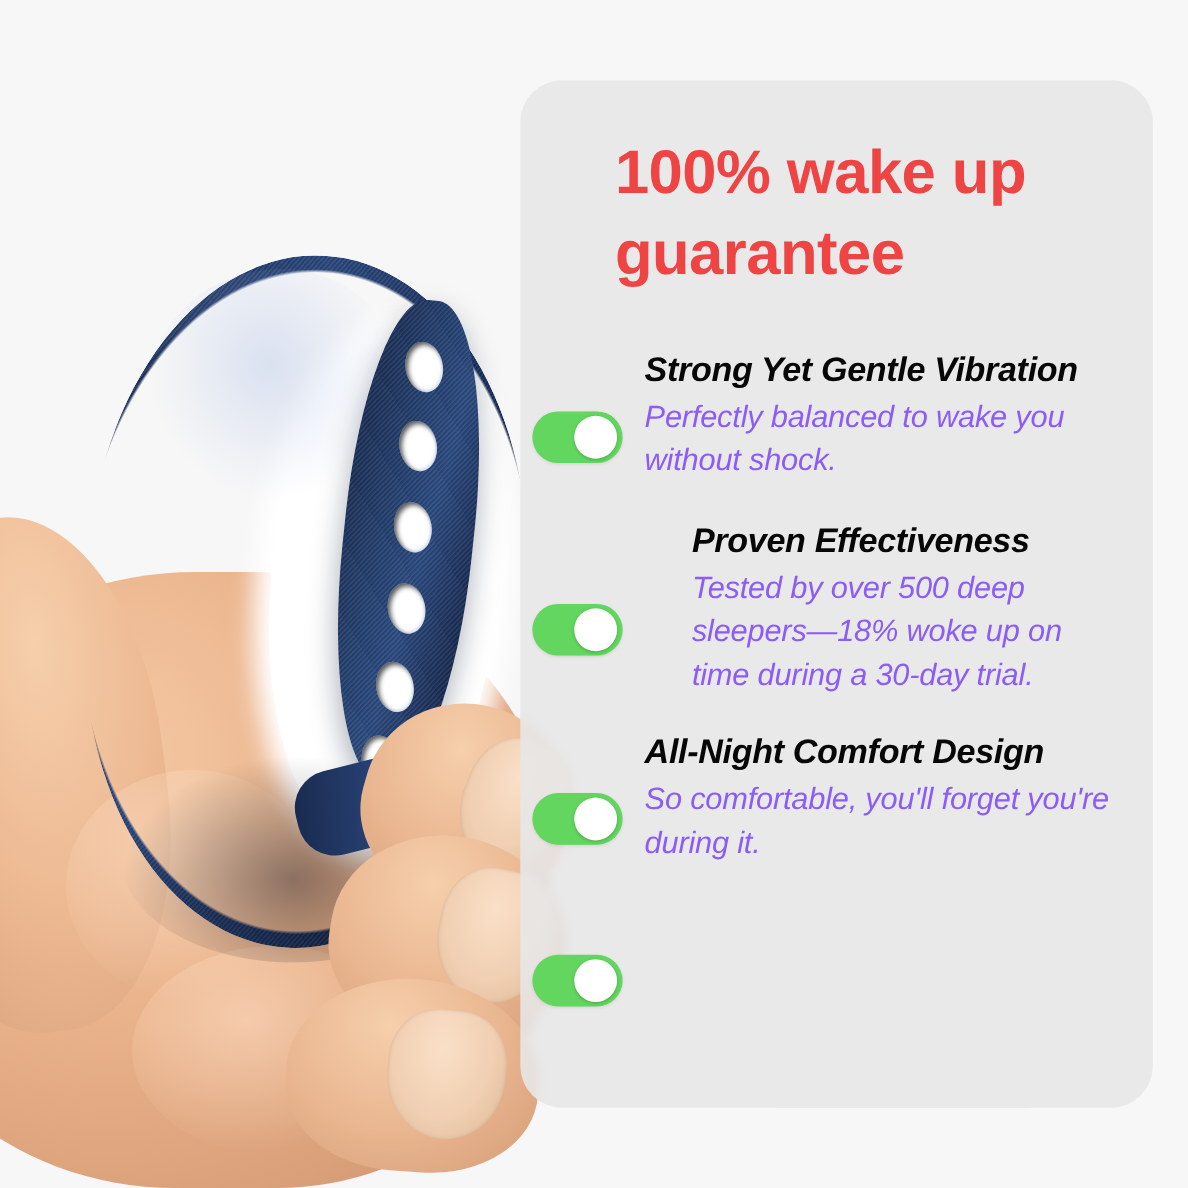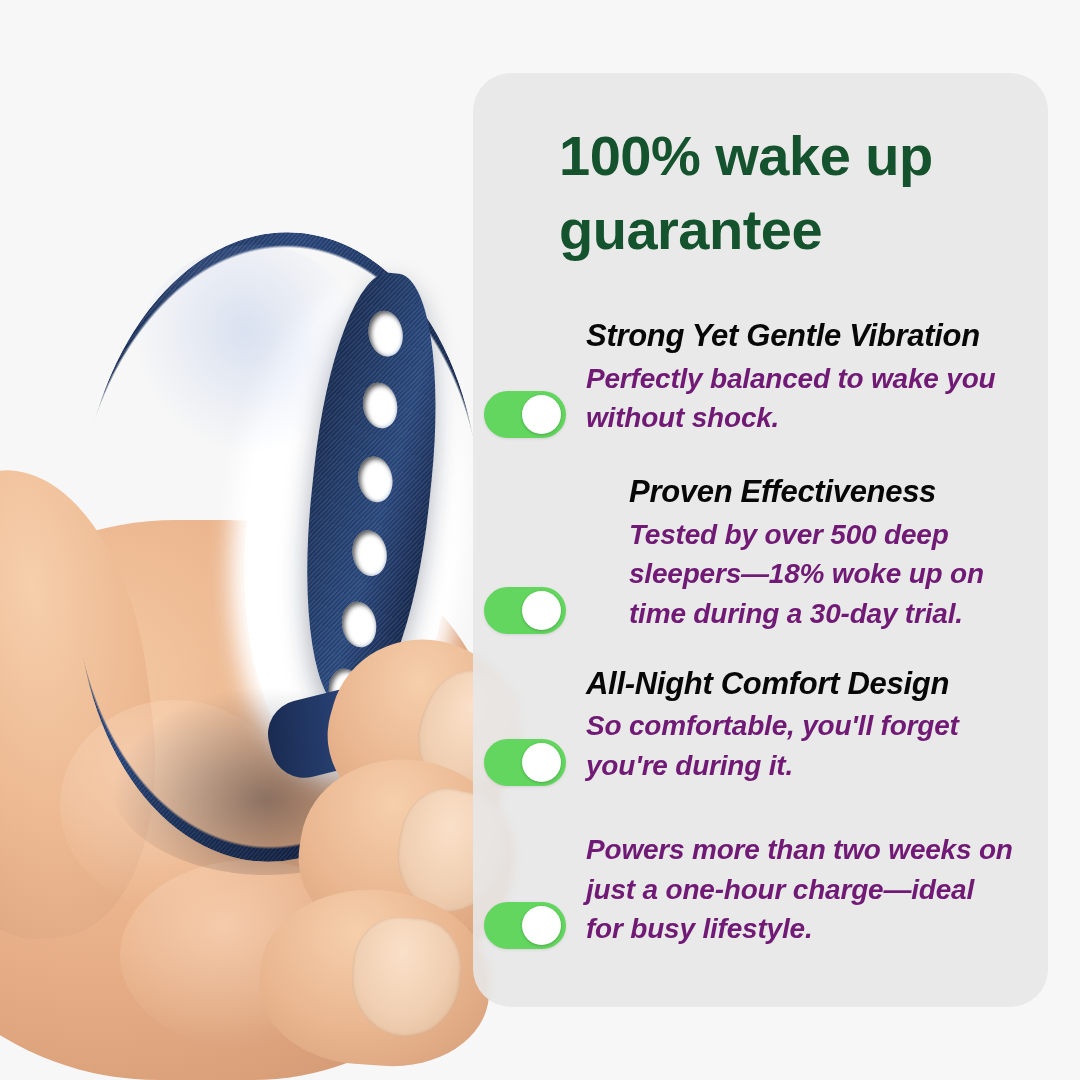--- a/index.html
+++ b/index.html
@@ -213,7 +213,7 @@
     font-weight:bold;
     line-height:1.32;
     letter-spacing:-0.5px;
-    color:#14532d;
+    color:#ef4444;
   }
 
   #feature-list{

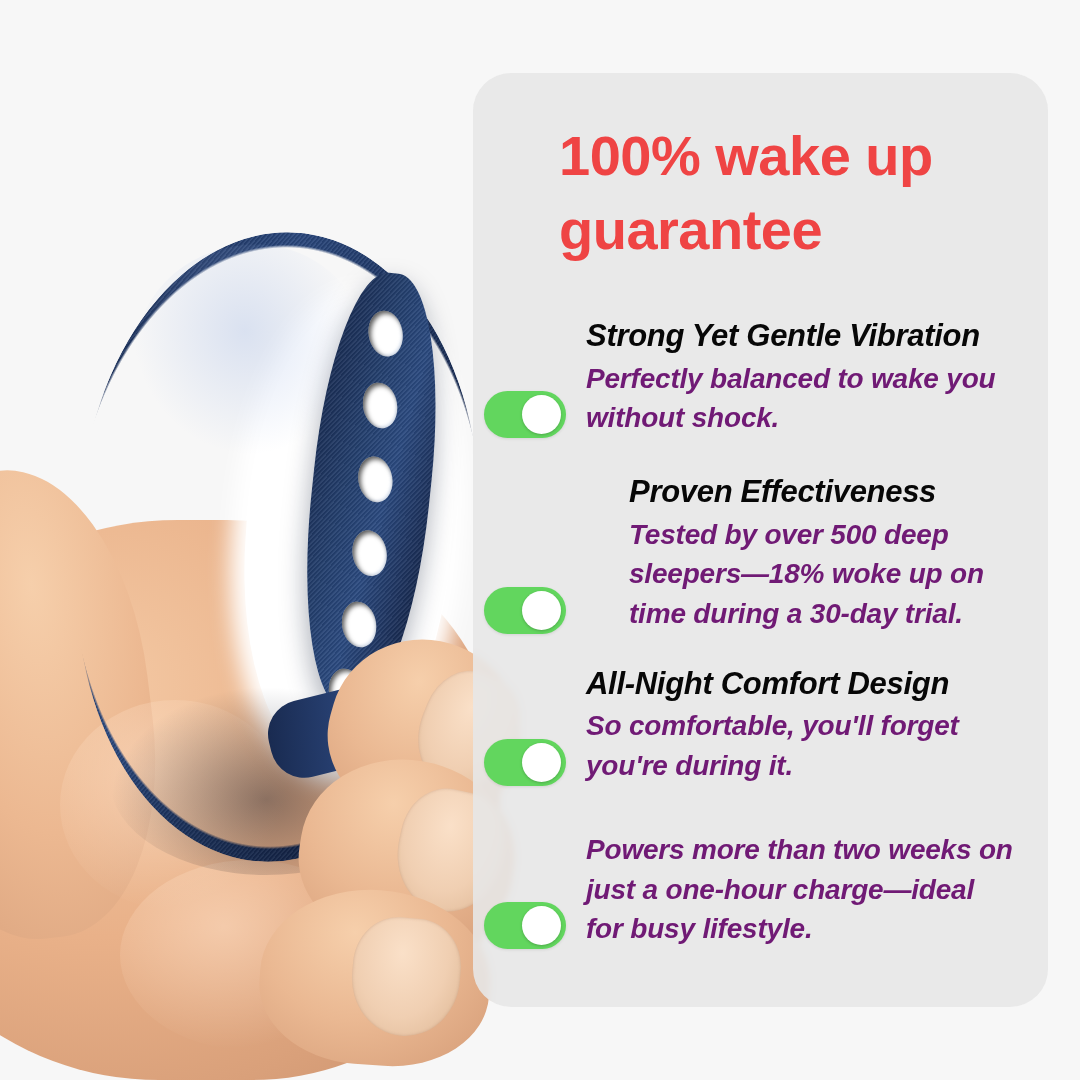--- a/index.html
+++ b/index.html
@@ -224,7 +224,7 @@
 
   .feature-row{
     display:flex;
-    align-items:flex-end;
+    align-items:center;
     margin-bottom:34px;
     padding-right:30px;
   }

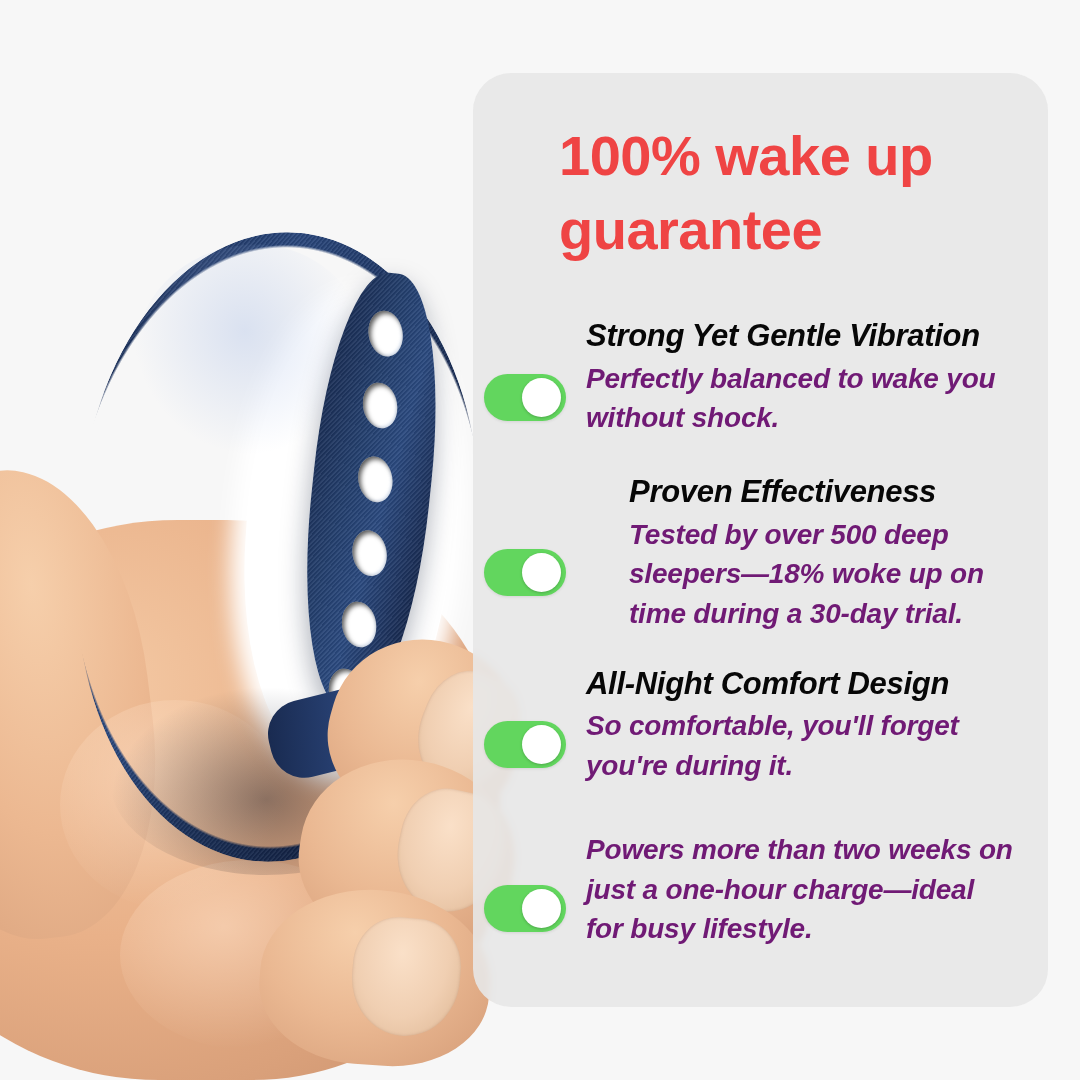--- a/index.html
+++ b/index.html
@@ -267,9 +267,8 @@
     font-size:28px;
     font-style:italic;
     line-height:1.42;
-    color:#701a75;
+    color:#8b5cf6;
     letter-spacing:-0.2px;
-    font-weight:bold;
   }
 
   

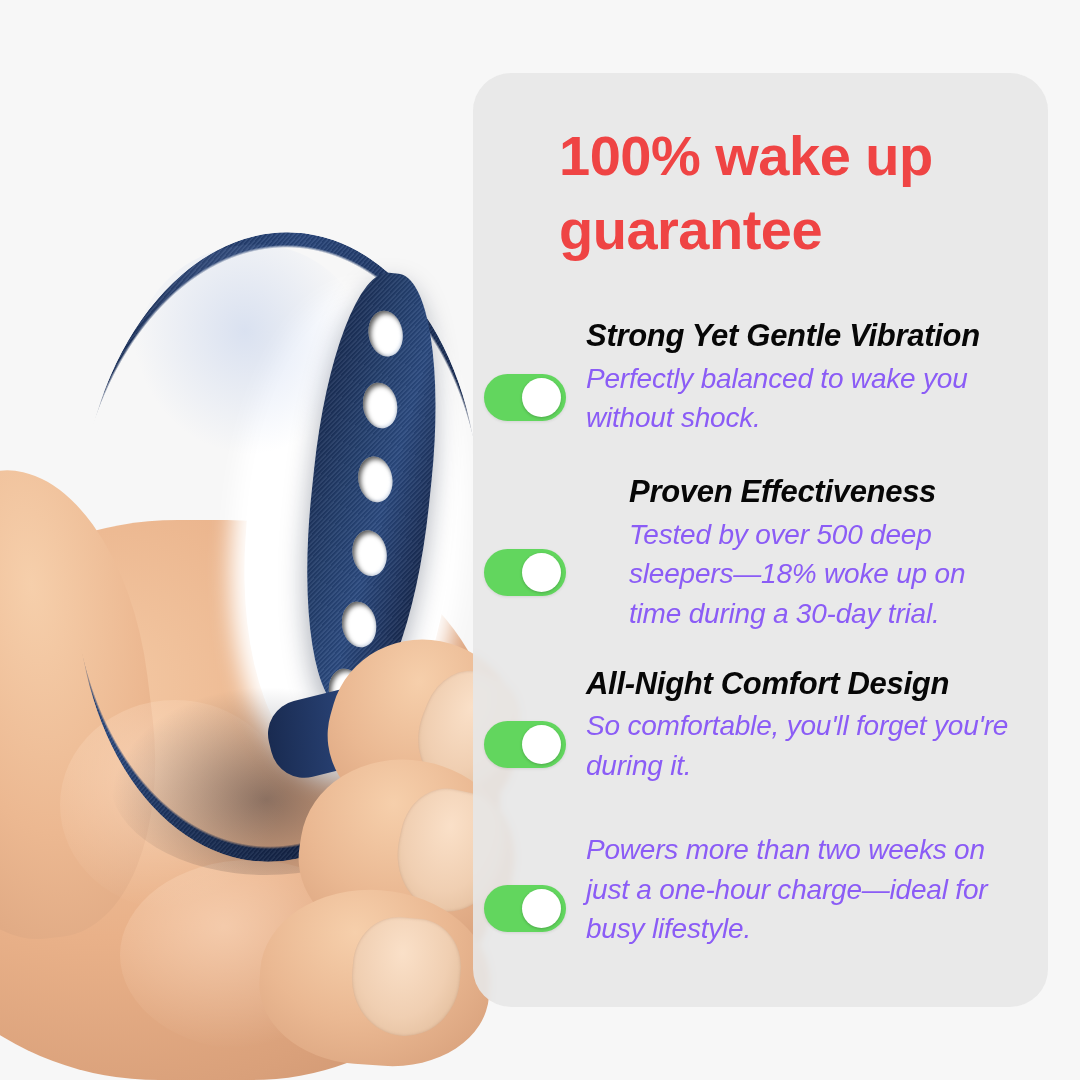--- a/index.html
+++ b/index.html
@@ -367,7 +367,6 @@
         <div class="knob"></div>
       </div>
       <div class="feature-text">
-        <div class="feature-desc">Powers more than two weeks on just a one-hour charge—ideal for busy lifestyle.</div>
       </div>
     </div>
 

